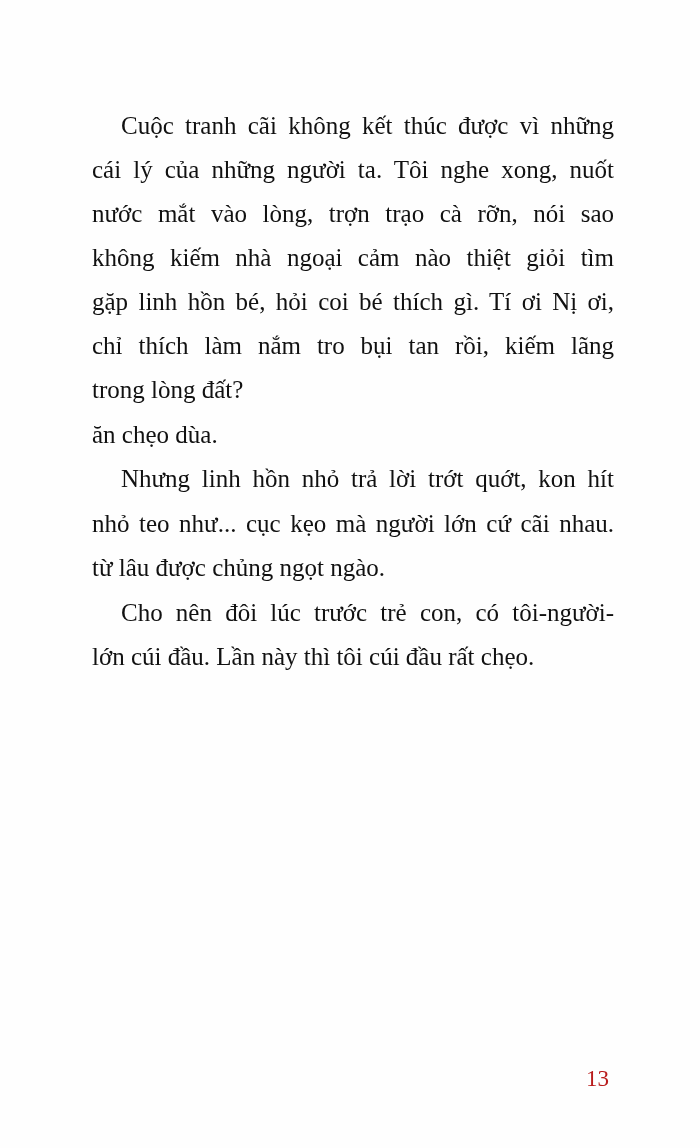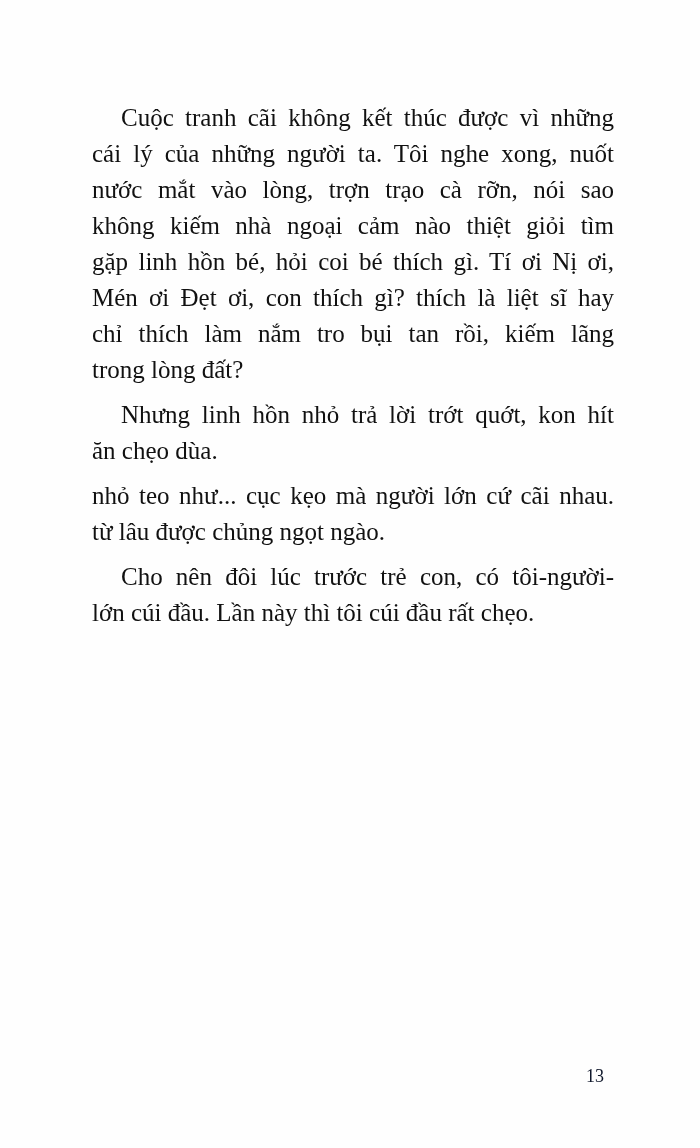--- a/index.html
+++ b/index.html
@@ -16,7 +16,7 @@
   .para {
     margin: 0 0 9px 0; text-indent: 29px; text-align: justify; text-align-last: left;
   }
-  .line { display: block; text-align: justify; text-align-last: justify; white-space: nowrap; }
+  .line { display: block; text-align: justify; text-align-last: justify; white-space: nowrap; margin-top: 8px; }
   .line.last { text-align-last: left; font-family: Liberation Serif, serif; }
   .line.first { padding-left: 29px; }
   .page-number {

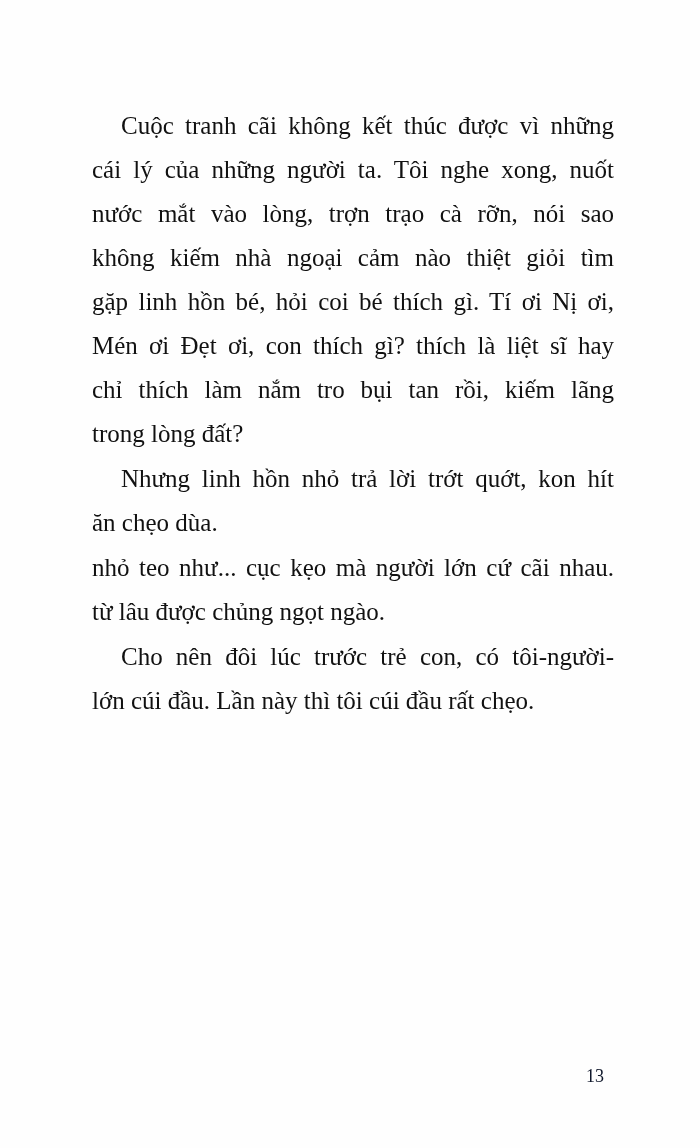--- a/index.html
+++ b/index.html
@@ -37,7 +37,6 @@
       <span class="line">nước mắt vào lòng, trợn trạo cà rỡn, nói sao</span>
       <span class="line">không kiếm nhà ngoại cảm nào thiệt giỏi tìm</span>
       <span class="line">gặp linh hồn bé, hỏi coi bé thích gì. Tí ơi Nị ơi,</span>
-      <span class="line">Mén ơi Đẹt ơi, con thích gì? thích là liệt sĩ hay</span>
       <span class="line">chỉ thích làm nắm tro bụi tan rồi, kiếm lãng</span>
       <span class="line last">trong lòng đất?</span>
     </div>

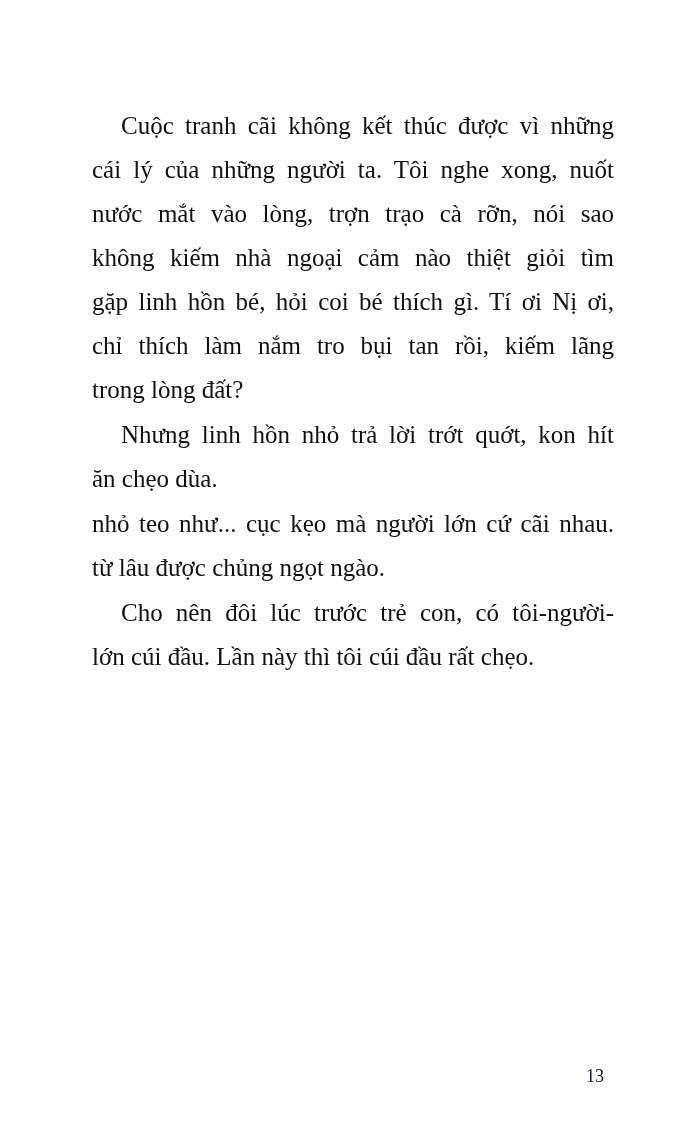--- a/index.html
+++ b/index.html
@@ -42,8 +42,8 @@
     </div>
 
     <div class="para" style="text-indent:0">
+      <span class="line last">ăn chẹo dùa.</span>
       <span class="line first">Nhưng linh hồn nhỏ trả lời trớt quớt, kon hít</span>
-      <span class="line last">ăn chẹo dùa.</span>
     </div>
 
     <div class="para" style="text-indent:0">

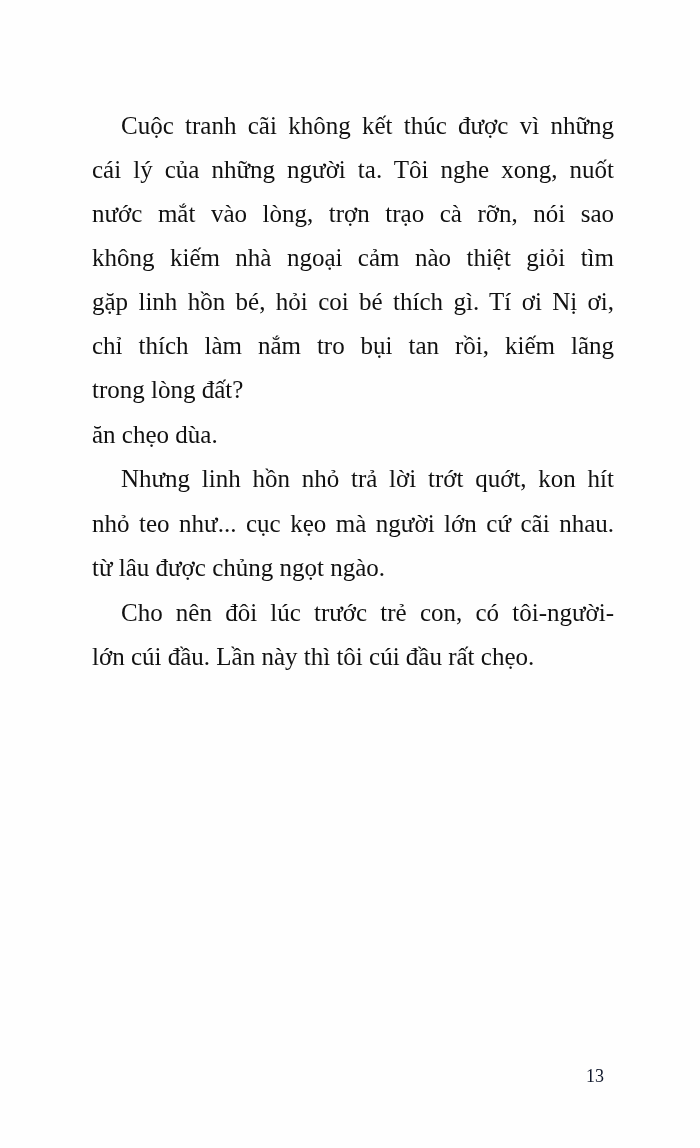--- a/index.html
+++ b/index.html
@@ -22,7 +22,7 @@
   .page-number {
     position: absolute; left: 586px; top: 1066px;
     font-family: "Liberation Serif", "DejaVu Serif", serif;
-    font-size: 18px; color: #0f172a;
+    font-size: 23px; color: #b91c1c;
   }
 </style>
 </head>

